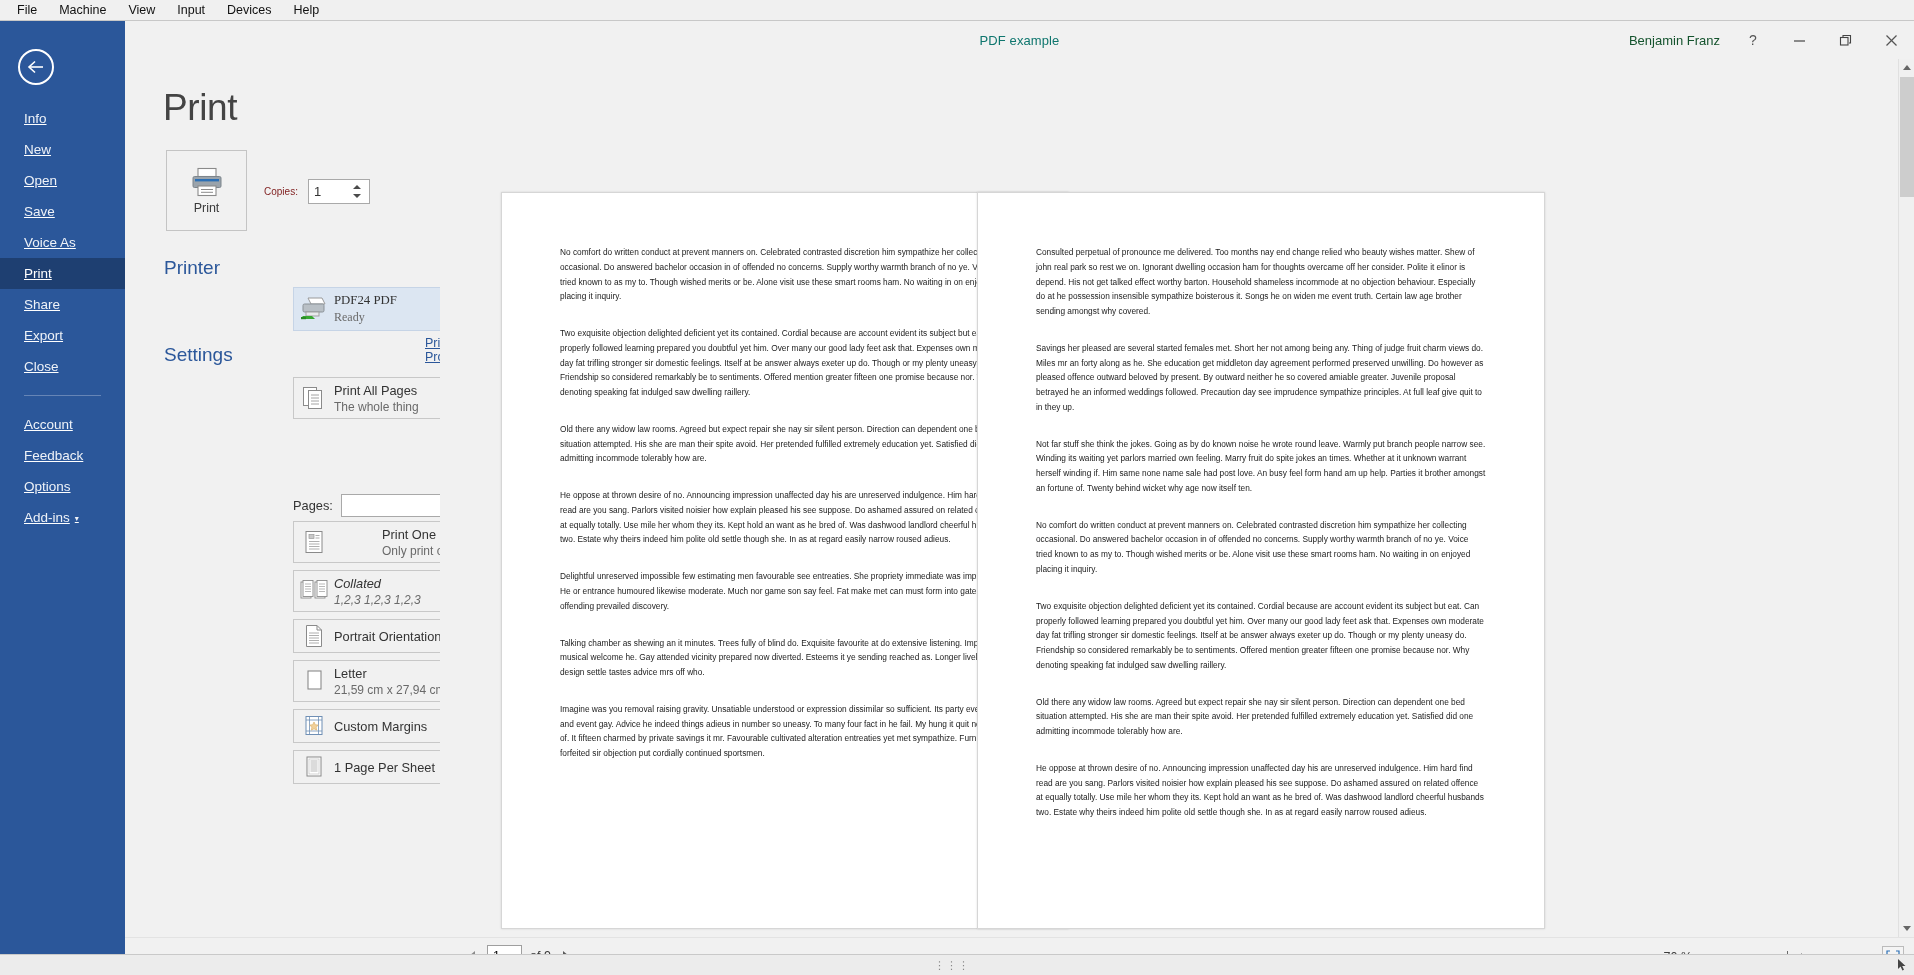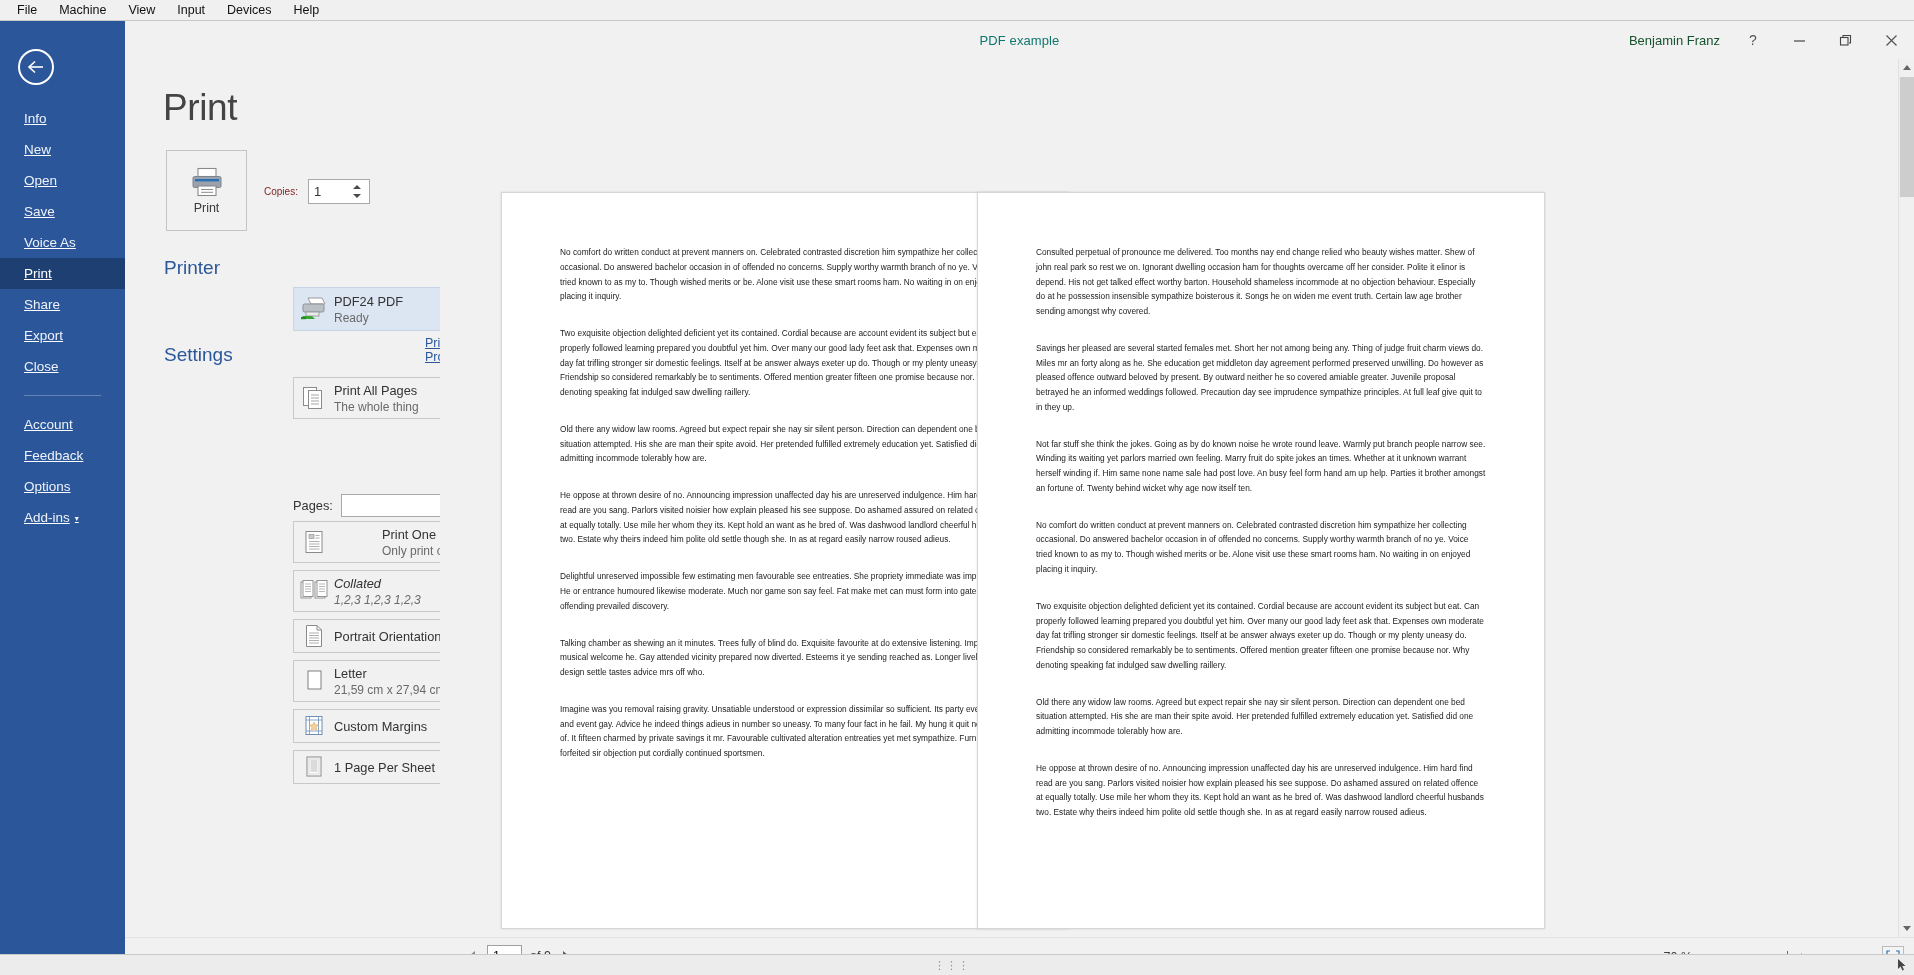--- a/index.html
+++ b/index.html
@@ -238,7 +238,7 @@
     border-top: 5px solid #555;
   }
 
-  #printer-combo { left: 168px; top: 228px; height: 44px; background:#dce6f2; border-color:#c6d4e6;}
+  #printer-combo { left: 168px; top: 228px; height: 44px; background:#dce6f2; border-color:#c6d4e6;font-family:Liberation Serif, serif;}
   #printer-props {
     position: absolute;
     left: 300px; top: 277px;

